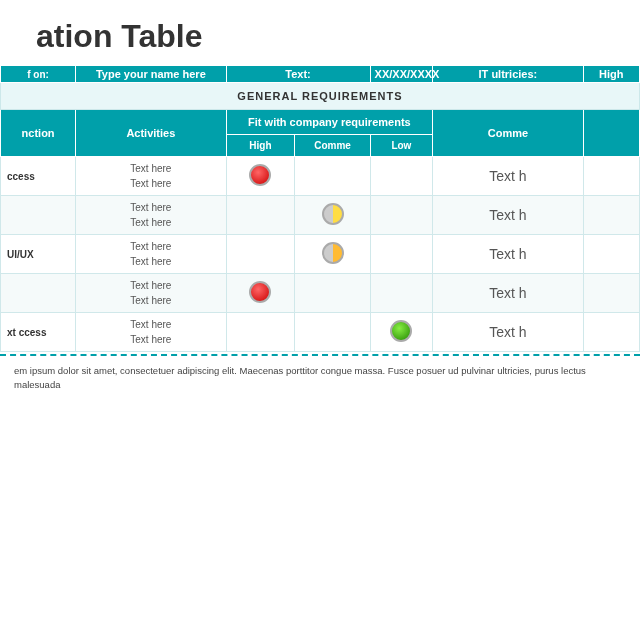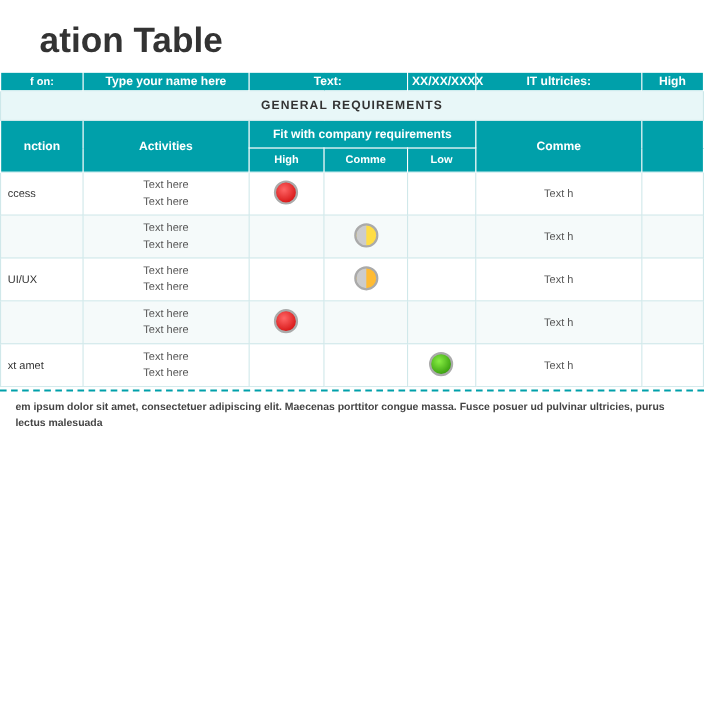--- a/index.html
+++ b/index.html
@@ -81,7 +81,7 @@
       padding-left: 6px;
       font-size: 10px;
       color: #333;
-      font-weight: normal;
+      font-weight: bold;
     }
     .data-row td.activities-cell {
       text-align: center;

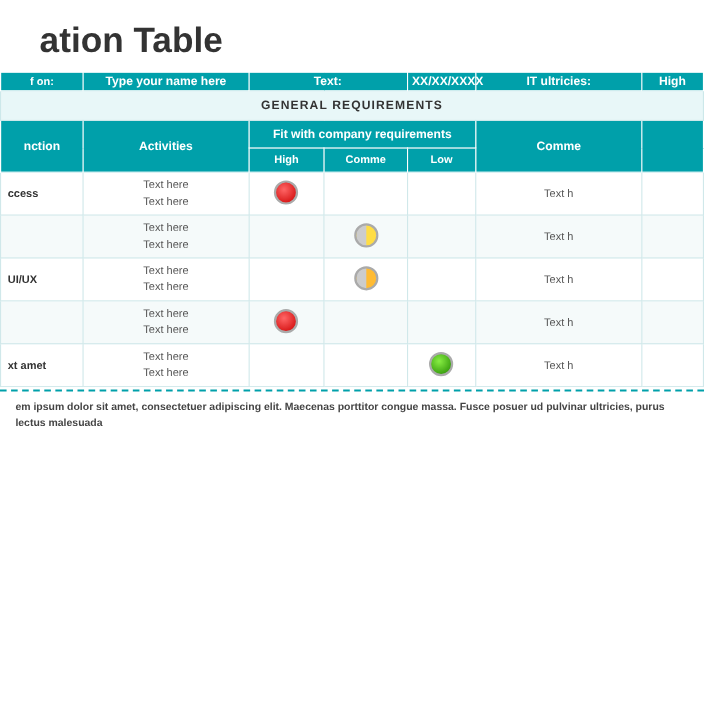--- a/index.html
+++ b/index.html
@@ -90,7 +90,7 @@
       line-height: 1.5;
     }
     .data-row td.text-cell {
-      font-size: 10px;
+      font-size: 14px;
       color: #555;
     }
 

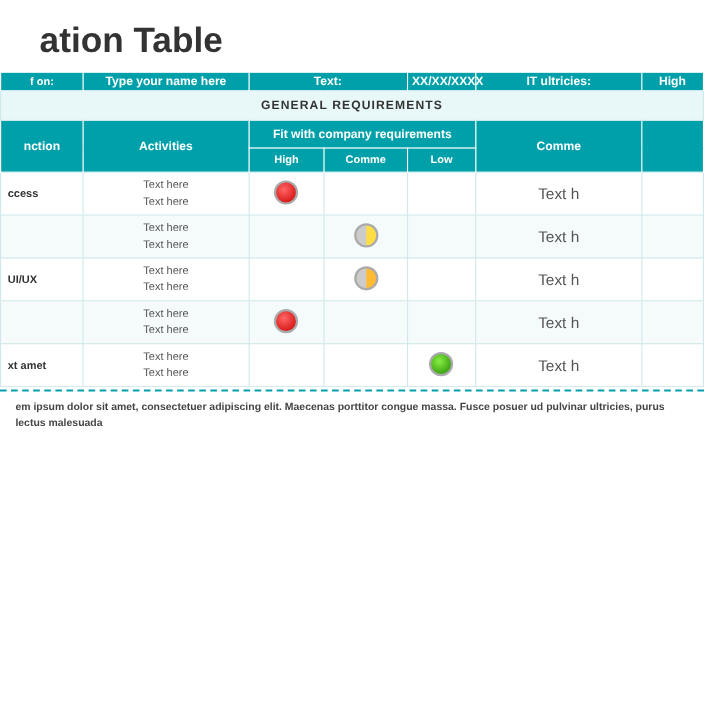--- a/index.html
+++ b/index.html
@@ -229,7 +229,7 @@
       </tr>
 
       <tr class="data-row">
-        <td class="function-cell">xt amet</td>
+        <td class="function-cell">xt ccess</td>
         <td class="activities-cell">Text here<br>Text here</td>
         <td></td>
         <td></td>

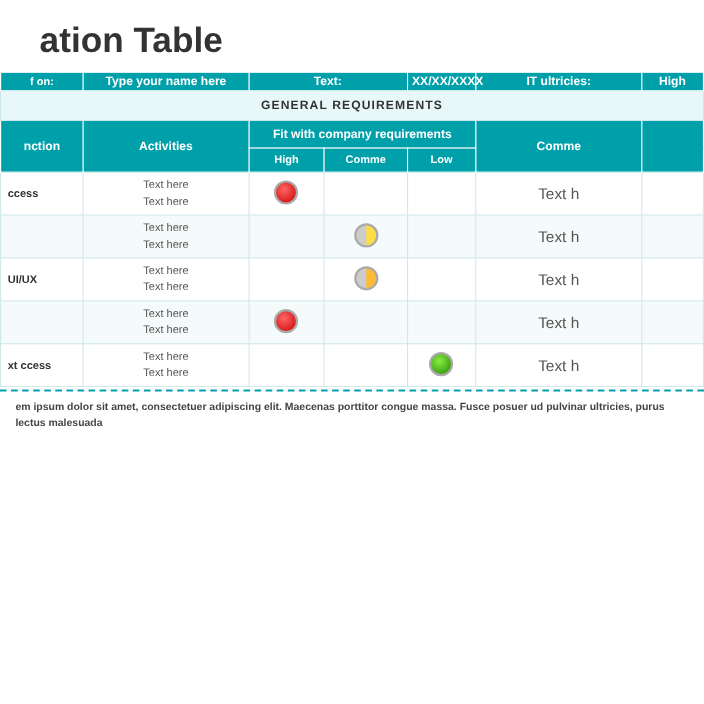--- a/index.html
+++ b/index.html
@@ -127,7 +127,6 @@
       color: #444;
       line-height: 1.5;
       margin-top: 2px;
-      font-weight: bold;
     }
 
     

